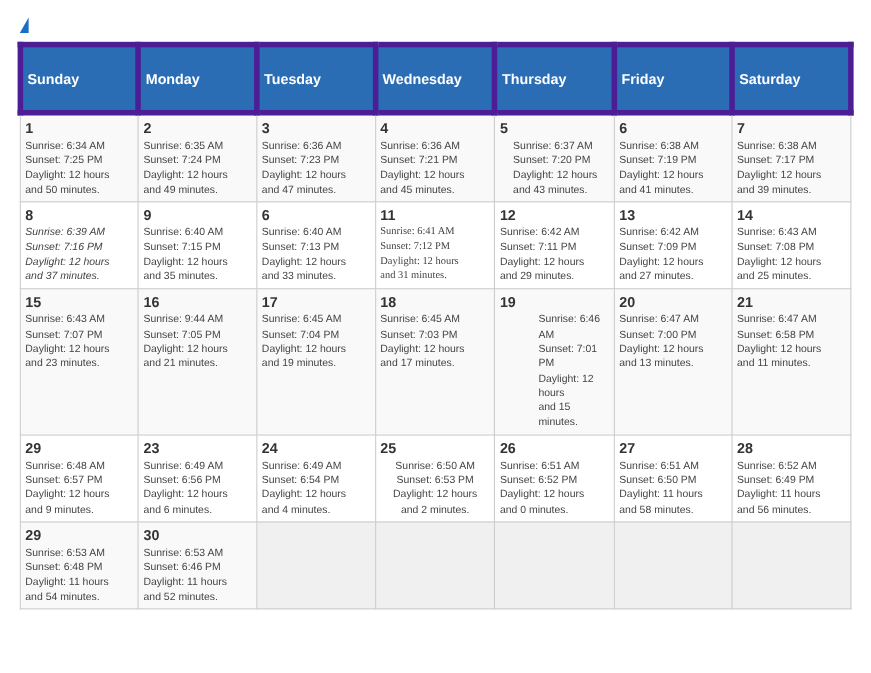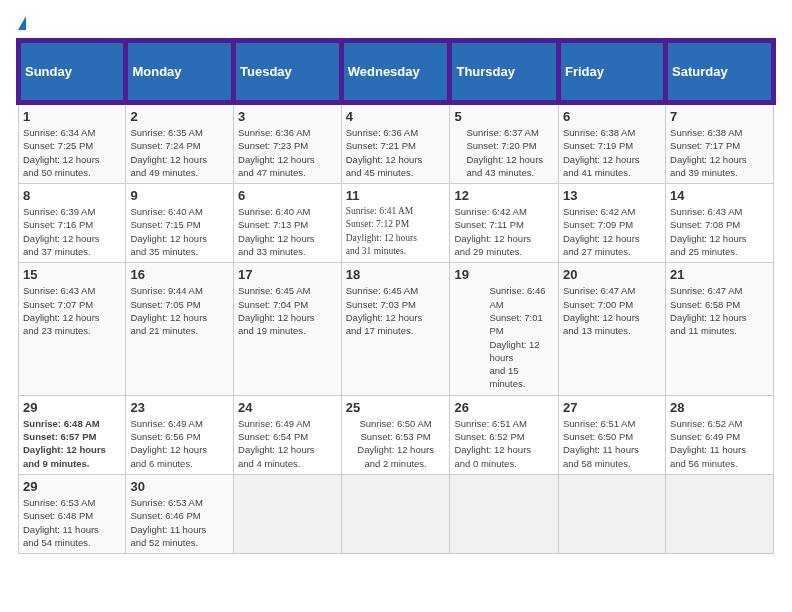--- a/index.html
+++ b/index.html
@@ -179,7 +179,7 @@
       <tr>
         <td>
           <span class="day-num">8</span>
-          <div class="day-detail" style="white-space: pre-line;">Sunrise: 6:39 AM
+          <div class="day-detail" style="white-space: pre-line; font-style: italic;">Sunrise: 6:39 AM
 Sunset: 7:16 PM
 Daylight: 12 hours
 and 37 minutes.</div>

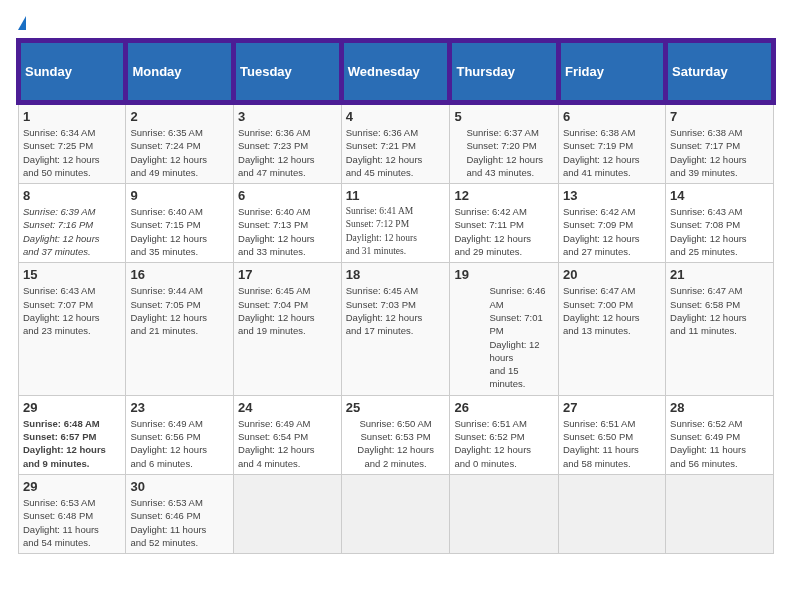--- a/index.html
+++ b/index.html
@@ -281,7 +281,7 @@
       <tr>
         <td>
           <span class="day-num">29</span>
-          <div class="day-detail" style="white-space: pre-line; font-weight: bold;">Sunrise: 6:48 AM
+          <div class="day-detail" style="white-space: pre-line;">Sunrise: 6:48 AM
 Sunset: 6:57 PM
 Daylight: 12 hours
 and 9 minutes.</div>

